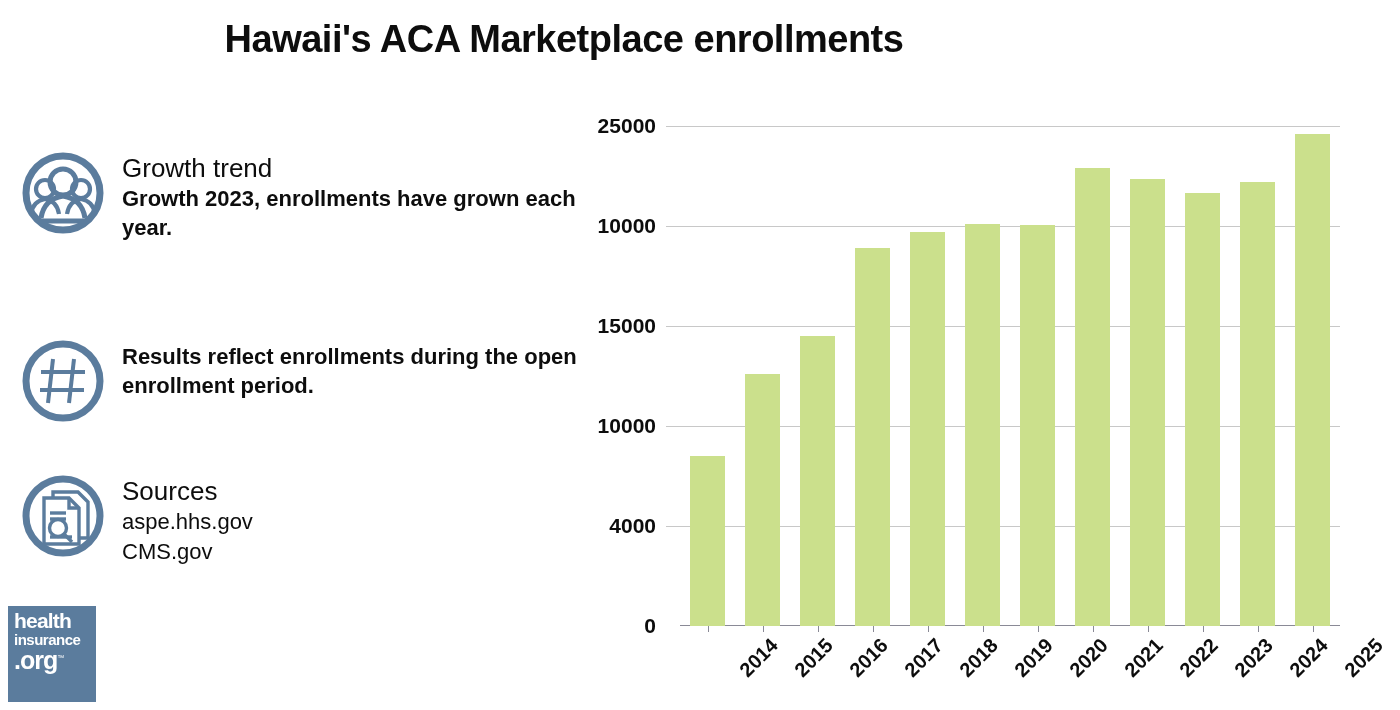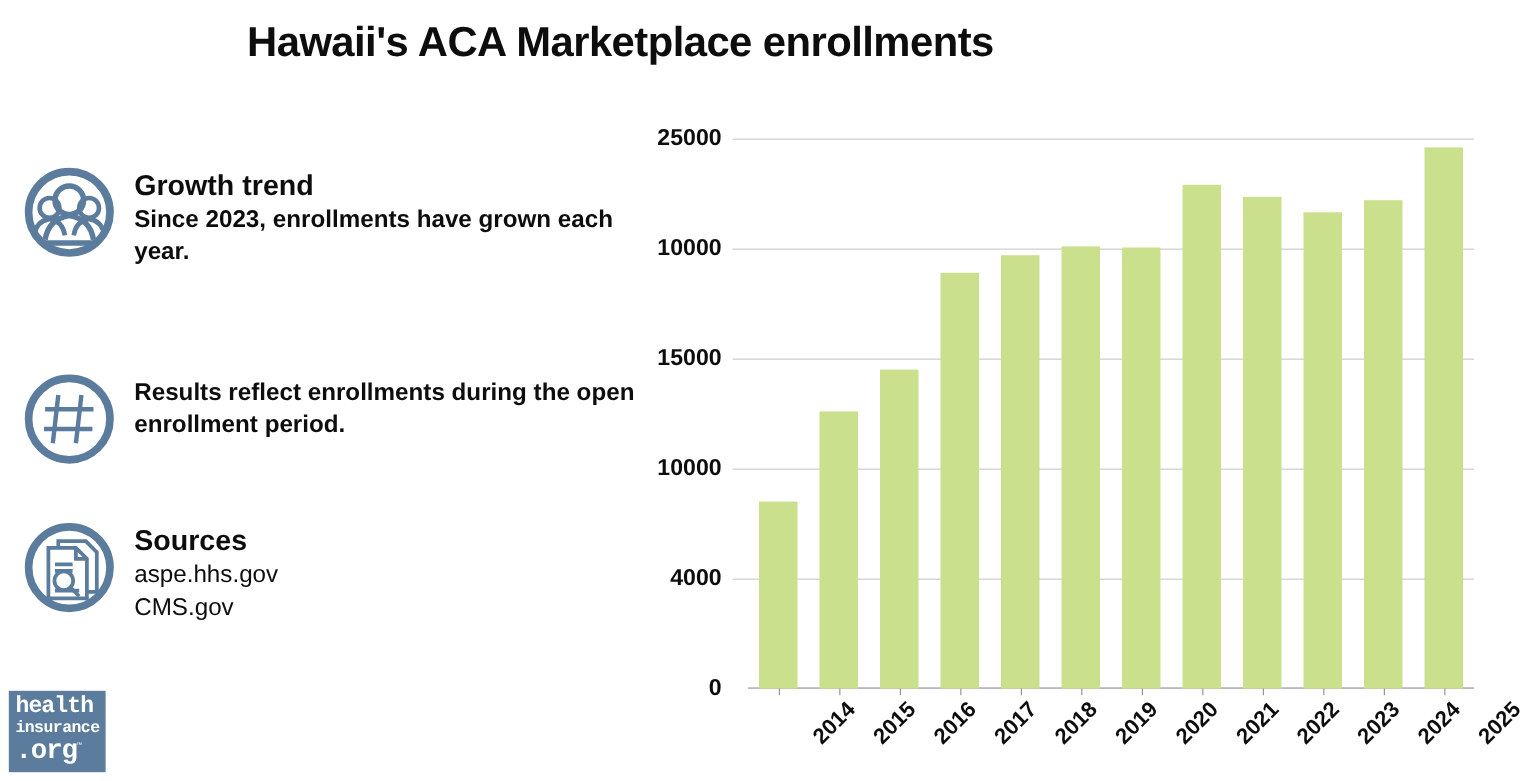--- a/index.html
+++ b/index.html
@@ -59,7 +59,7 @@
   }
   .info-heading {
     font-size: 26px;
-    font-weight: bold;
+    font-weight: normal;
     color: #0d0d0d;
     line-height: 1.12;
     margin-bottom: 1px;

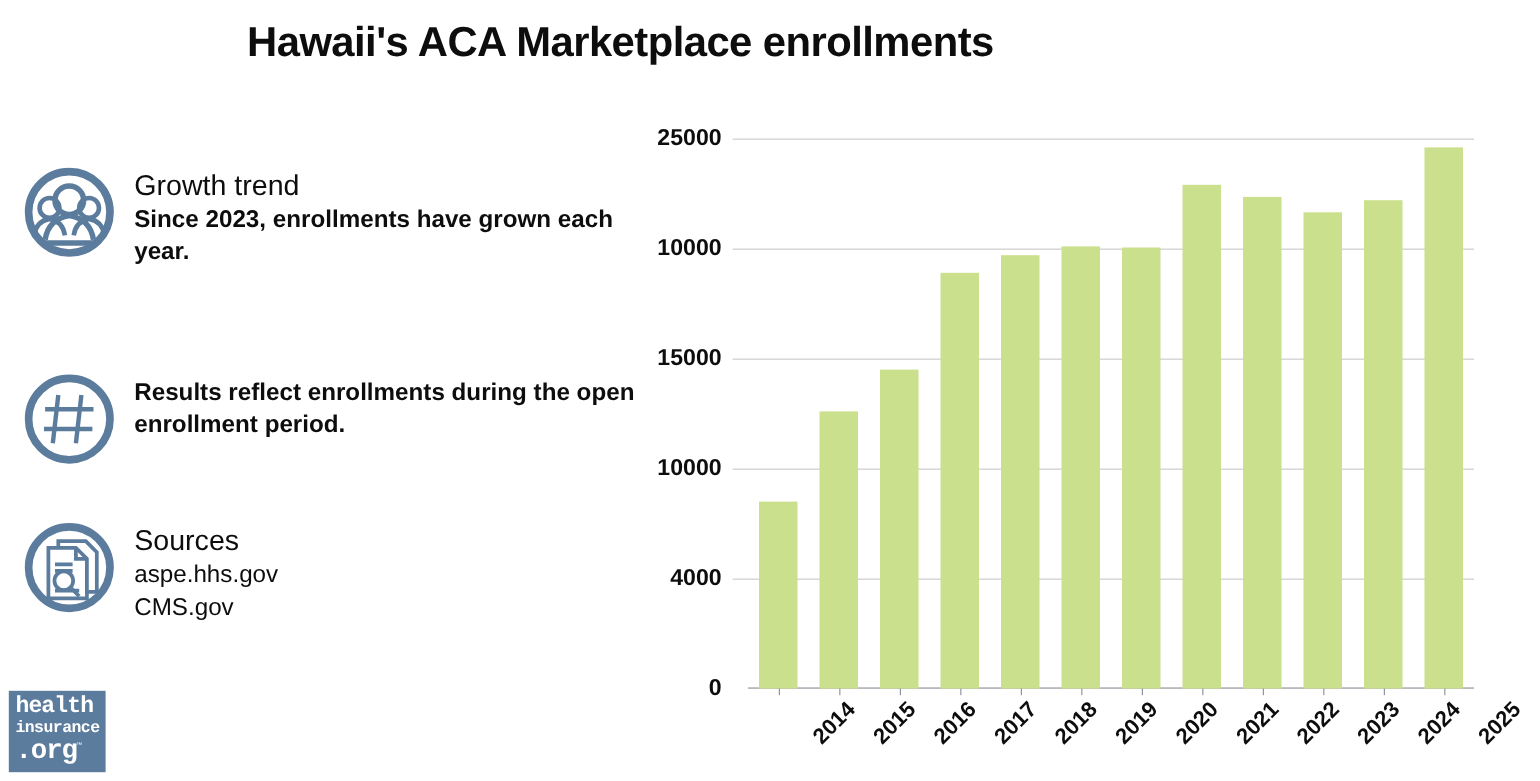--- a/index.html
+++ b/index.html
@@ -194,7 +194,7 @@
     </div>
     <div class="info-text">
       <div class="info-heading">Growth trend</div>
-      <div class="info-body">Since 2023, enrollments have grown each year.</div>
+      <div class="info-body">Growth 2023, enrollments have grown each year.</div>
     </div>
   </div>
 

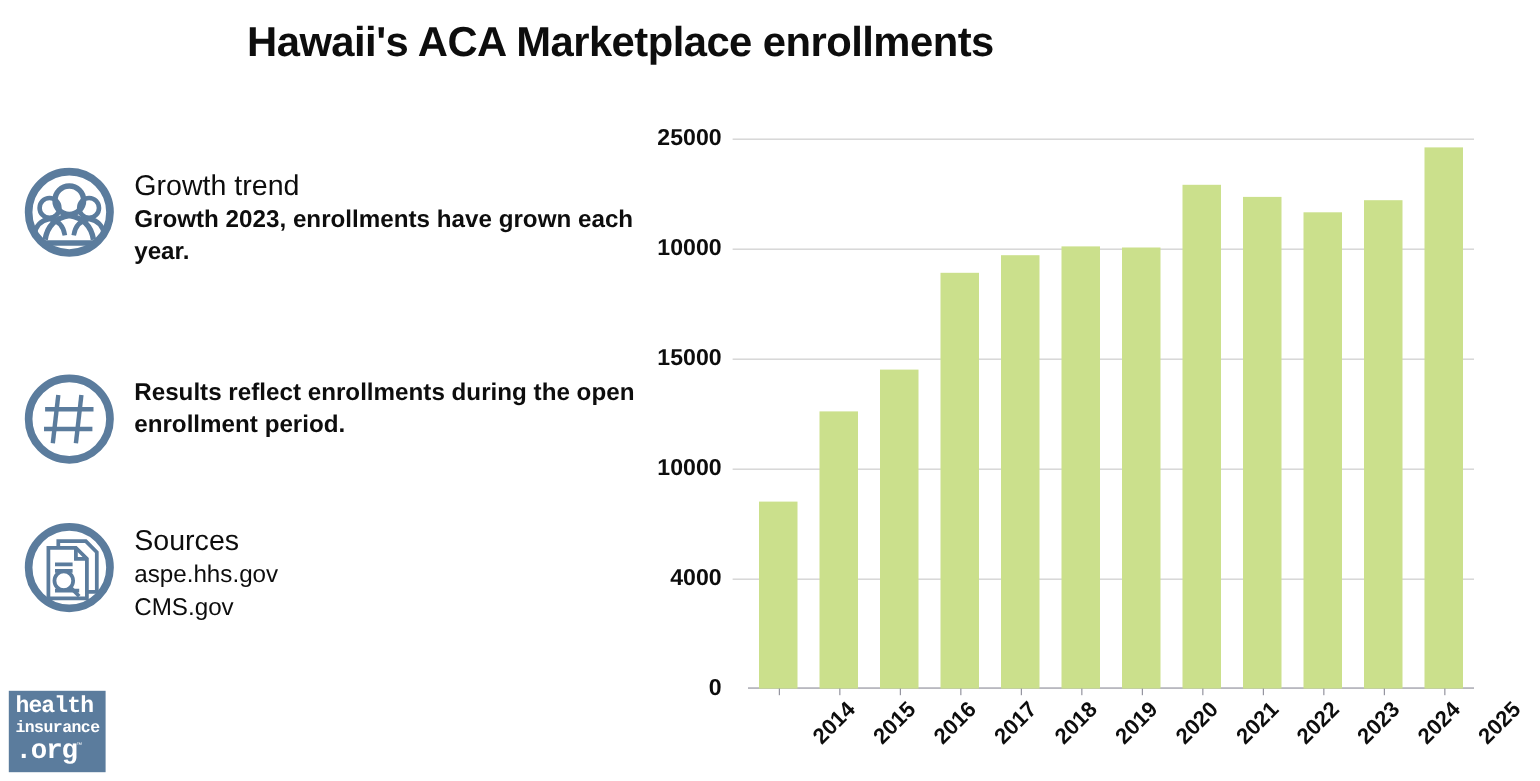--- a/index.html
+++ b/index.html
@@ -84,10 +84,10 @@
     left: 8px;
     bottom: 8px;
     width: 88px;
-    height: 74px;
+    height: 96px;
     background: #5b7c9d;
     color: #ffffff;
-    font-family: Liberation Mono, monospace;
+    font-family: Liberation Sans, sans-serif;
     padding: 4px 6px 0 6px;
     box-sizing: border-box;
     line-height: 1;

